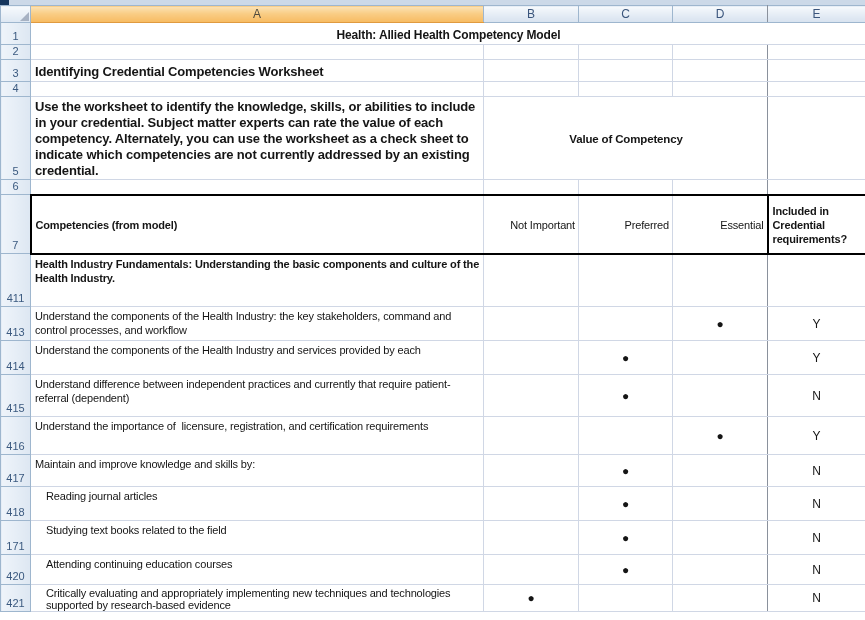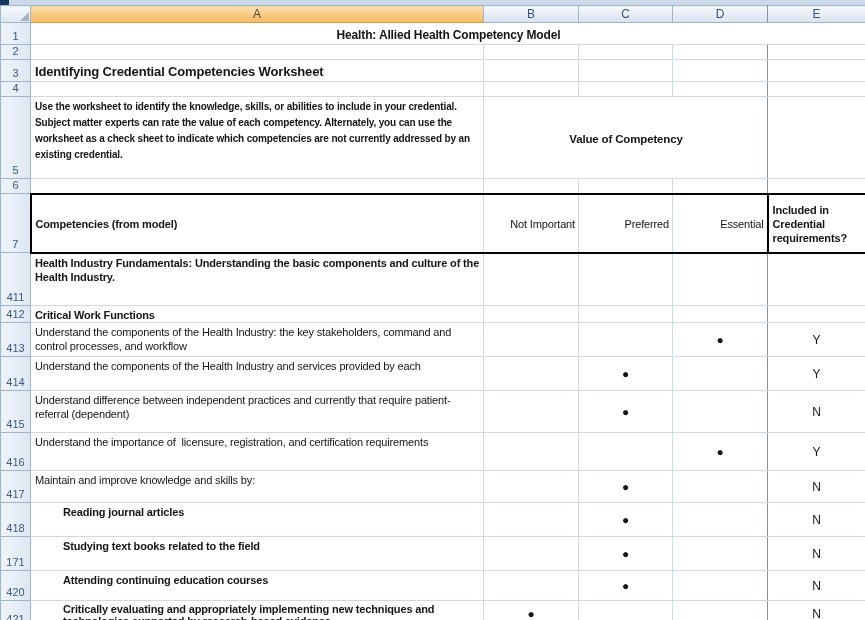--- a/index.html
+++ b/index.html
@@ -43,7 +43,7 @@
   td.dcol { border-right-color:#8a919c; }
   .bold { font-weight:bold; }
   td.titlecell { text-align:center; vertical-align:middle; font-weight:bold; font-size:12px;margin-left:18px; }
-  td.instr { font-weight:bold; font-size:10px; line-height:16px; }
+  td.instr { font-weight:bold; font-size:13px; line-height:16px; }
   td.voc { text-align:center; vertical-align:middle; font-weight:bold; font-size:11.5px; }
   td.mark { text-align:center; vertical-align:middle; font-size:12px; padding:0; }
   td.yn { text-align:center; vertical-align:middle; font-size:12px; padding:0; }

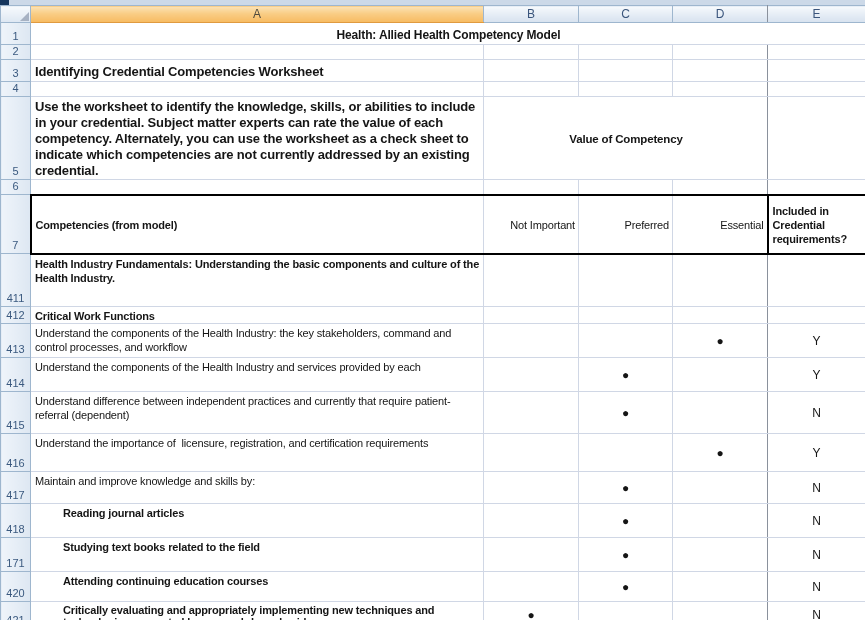--- a/index.html
+++ b/index.html
@@ -154,14 +154,6 @@
     <td class="cell yn"></td>
   </tr>
 
-  <tr style="height:16px">
-    <th class="gutter">412</th>
-    <td class="cell bold">Critical Work Functions</td>
-    <td class="cell mark"></td>
-    <td class="cell mark"></td>
-    <td class="cell mark dcol"></td>
-    <td class="cell yn"></td>
-  </tr>
 
   <tr style="height:34px">
     <th class="gutter">413</th>

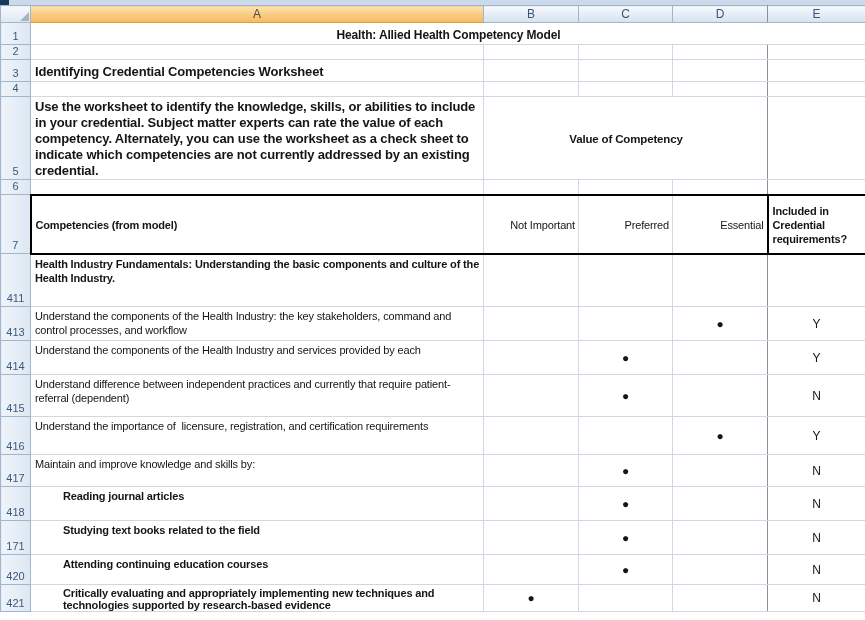--- a/index.html
+++ b/index.html
@@ -47,7 +47,7 @@
   td.voc { text-align:center; vertical-align:middle; font-weight:bold; font-size:11.5px; }
   td.mark { text-align:center; vertical-align:middle; font-size:12px; padding:0; }
   td.yn { text-align:center; vertical-align:middle; font-size:12px; padding:0; }
-  td.ind { padding-left:32px;font-weight:bold; }
+  td.ind { padding-left:15px; }
 
   tr.r7 > td { border-top:2px solid #000; border-bottom:2px solid #000; vertical-align:middle; }
   td.a7 { border-left:2px solid #000; font-size:11px; }

